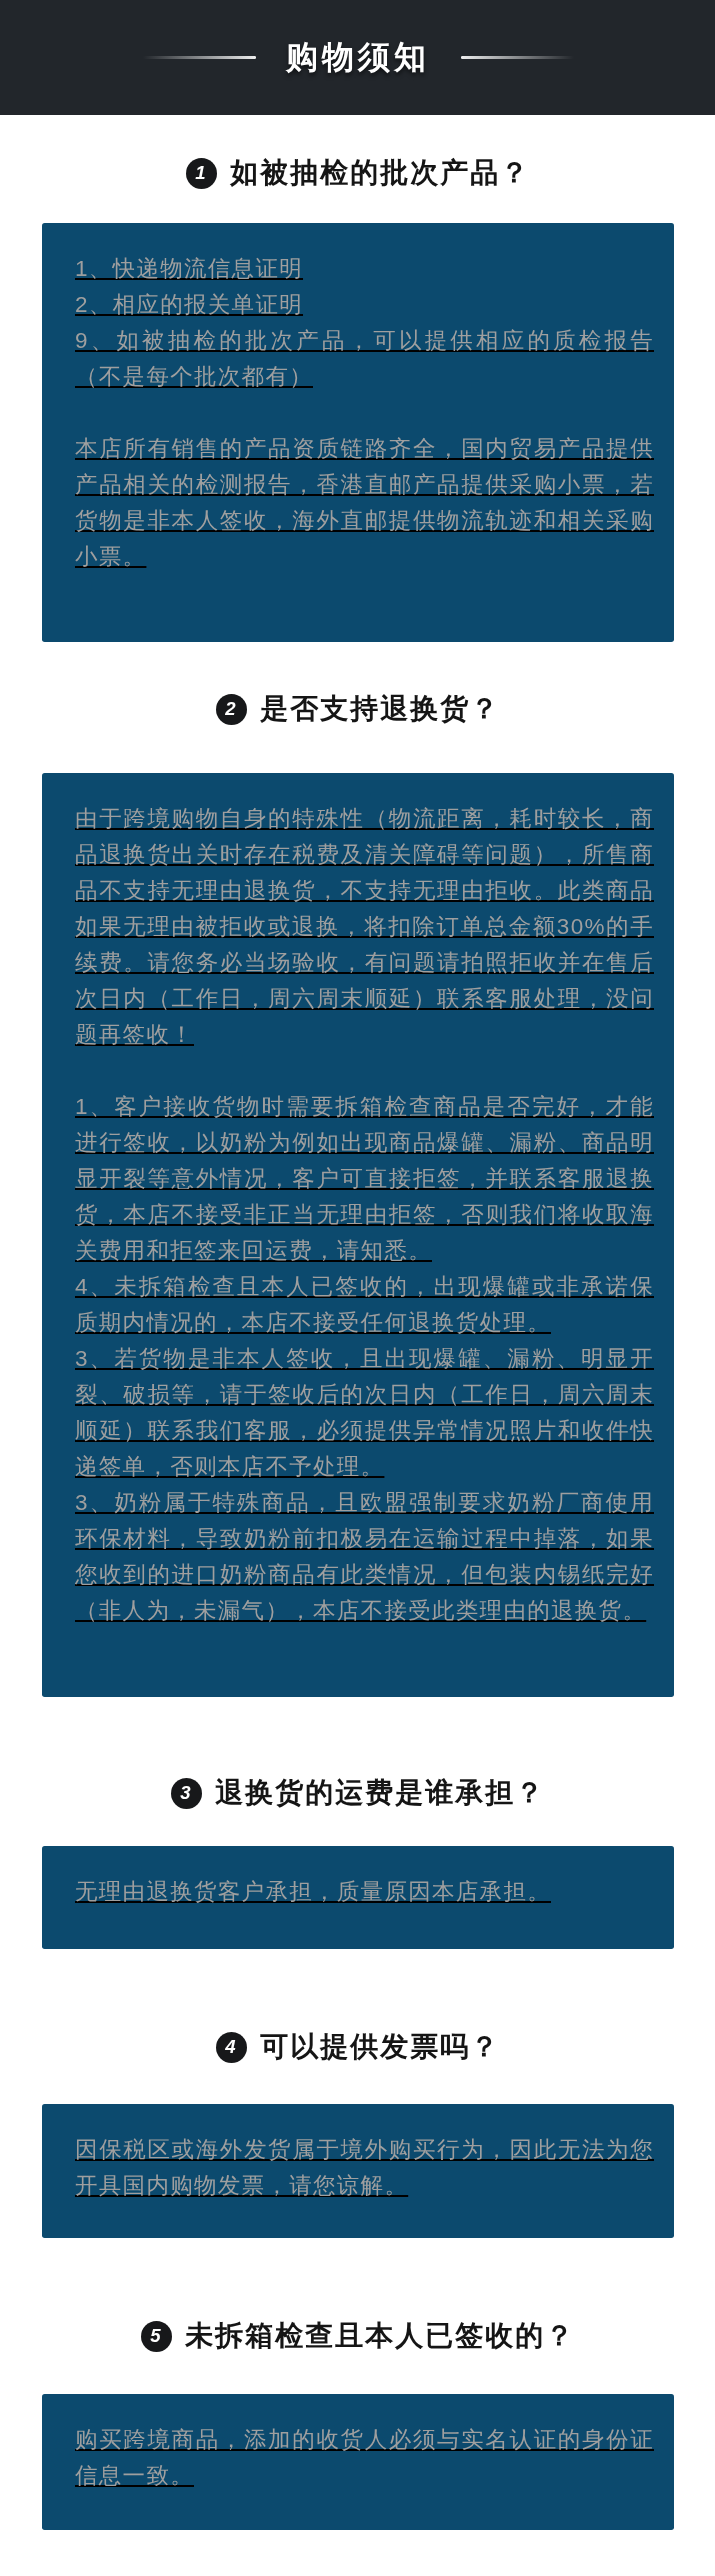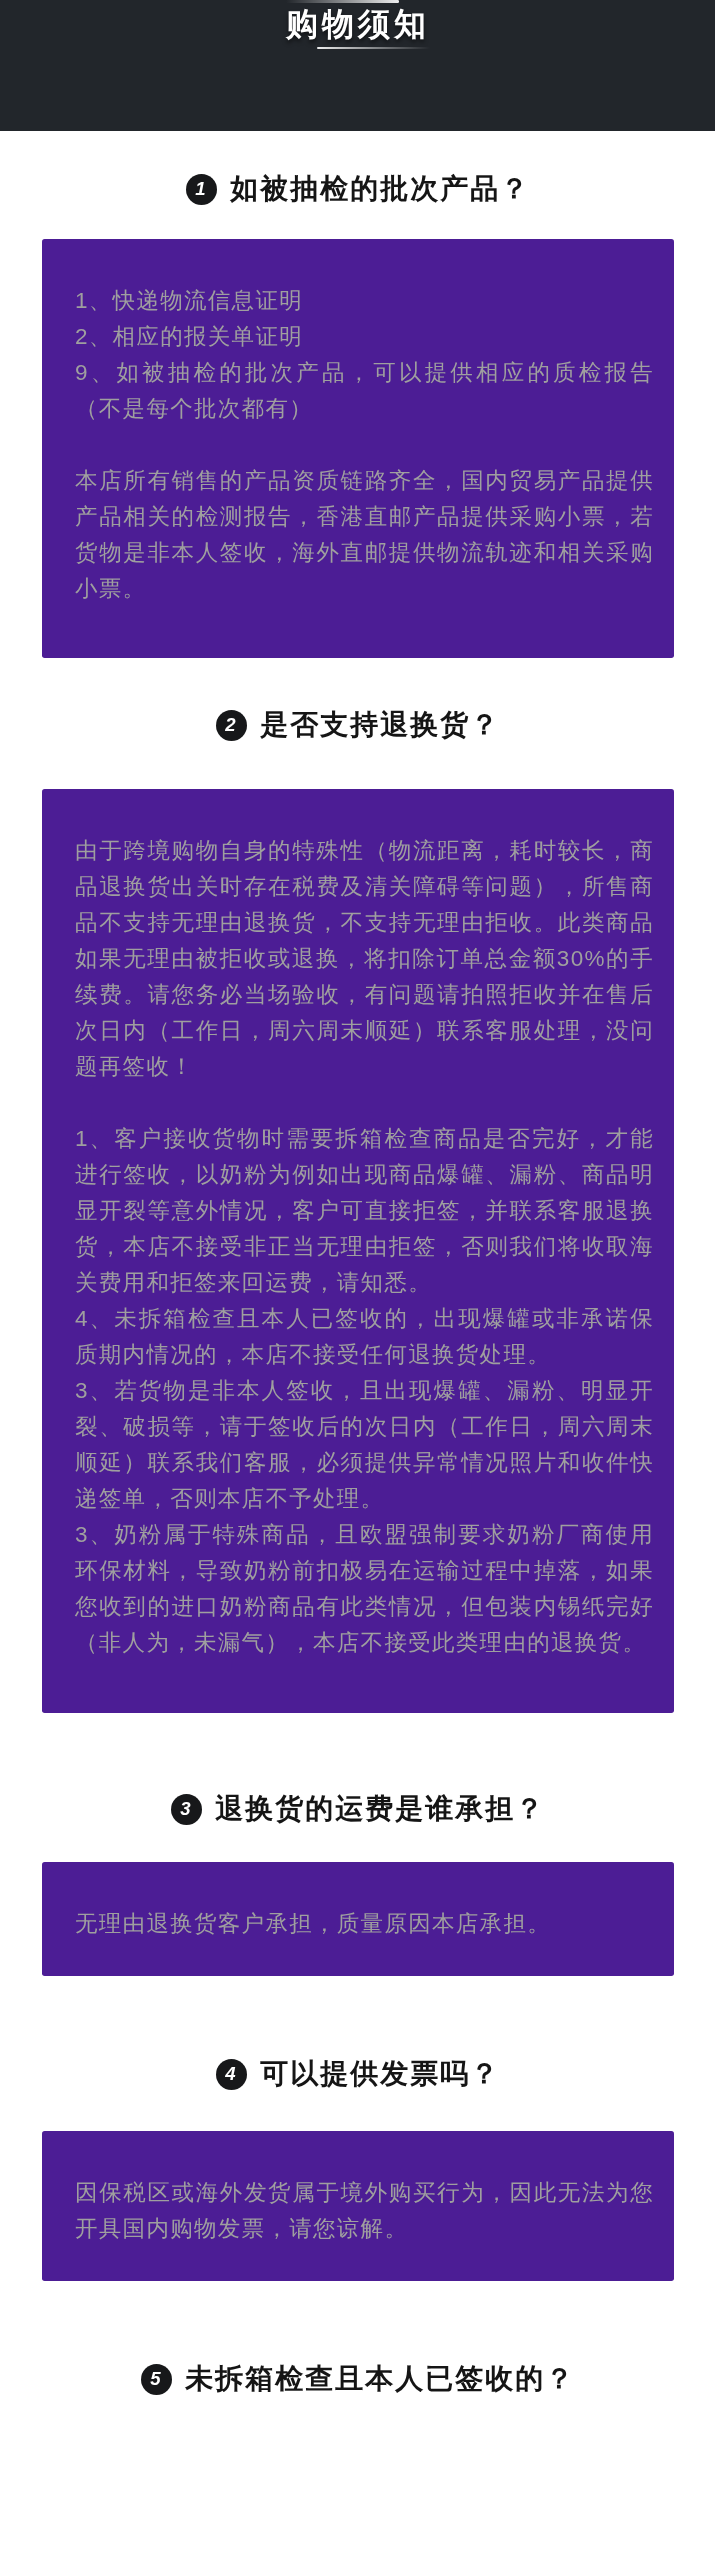--- a/index.html
+++ b/index.html
@@ -10,8 +10,8 @@
   }
   
   .header{
-    height:131px;background:#22262b;
-    display:flex;align-items:center;justify-content:flex-start;flex-direction:column;
+    height:115px;background:#22262b;
+    display:flex;align-items:center;justify-content:center;
   }
   .header-title{
     color:#ffffff;font-size:32px;font-weight:bold;letter-spacing:4px;

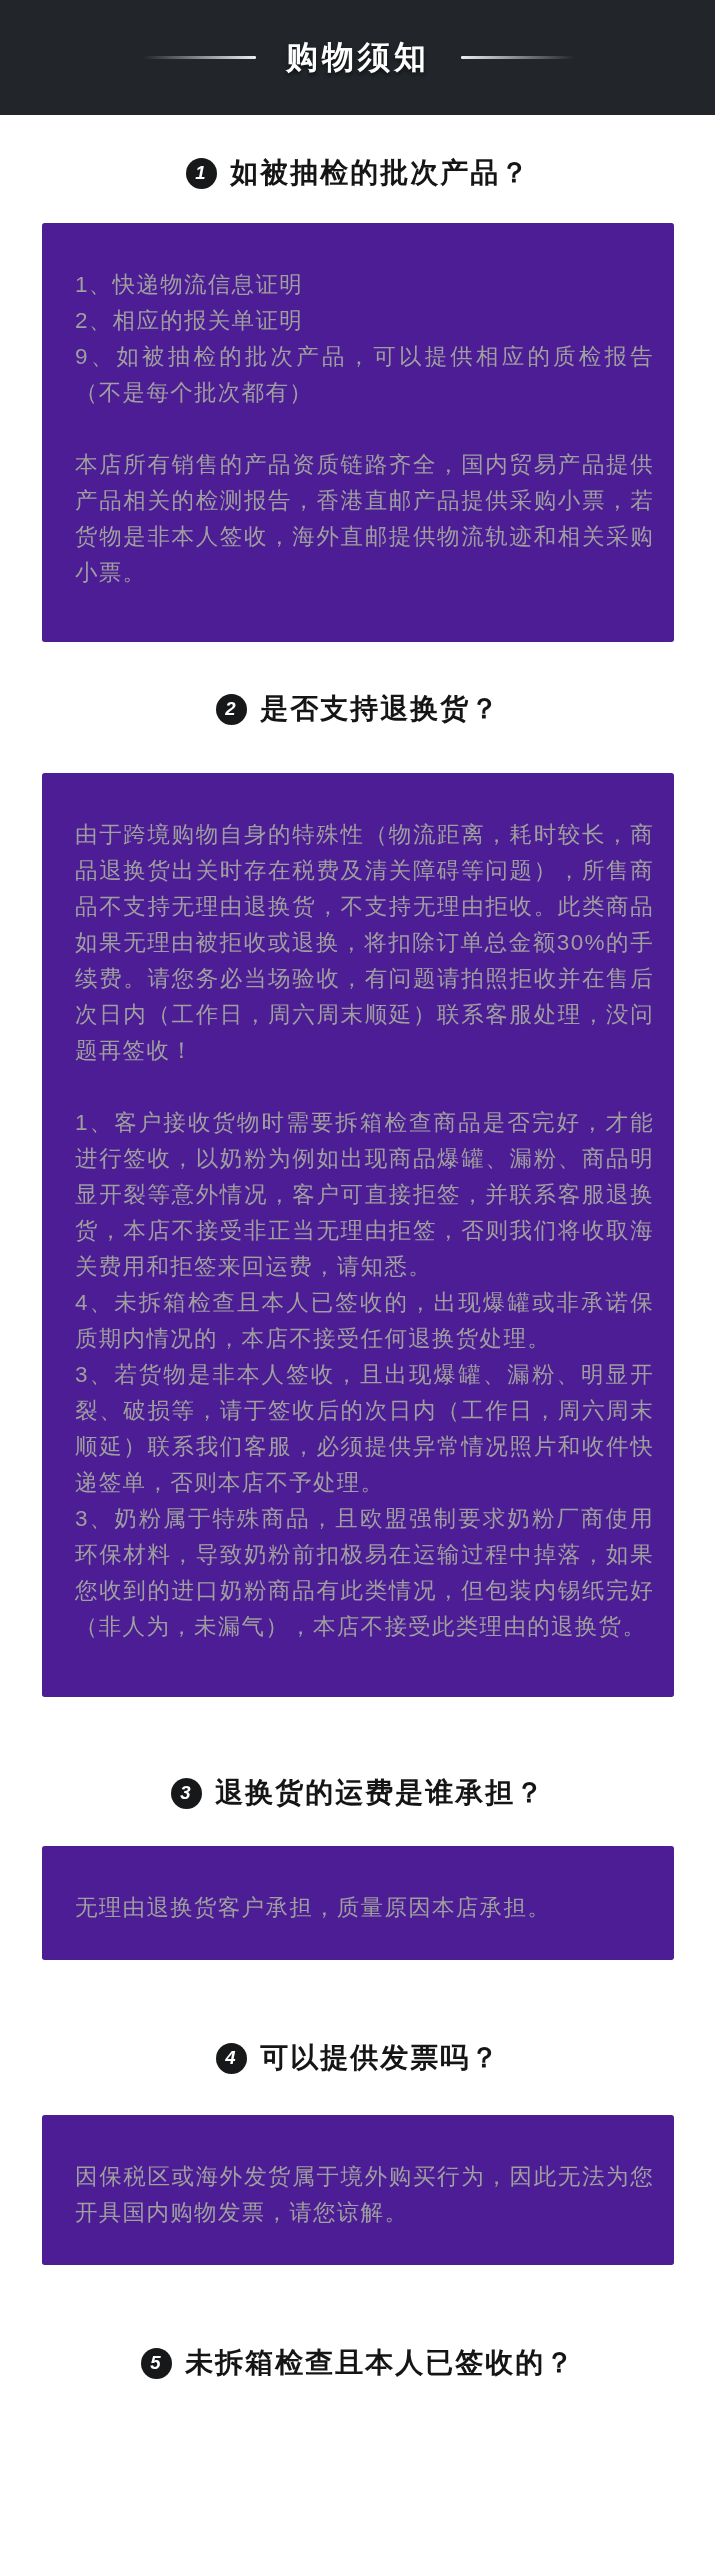--- a/index.html
+++ b/index.html
@@ -50,8 +50,8 @@
   
   .qa-box{
     margin-left:42px;margin-right:42px;
-    background:#4c1d95;border-radius:2.7px;
-    padding:44px 20px 34px 33px;box-sizing:border-box;
+    background:#0c4a6e;border-radius:2.7px;
+    padding:28px 20px 34px 33px;box-sizing:border-box;text-decoration:underline;
   }
   .box-1{min-height:419px;margin-top:30px}
   .box-2{min-height:924px;margin-top:44px}

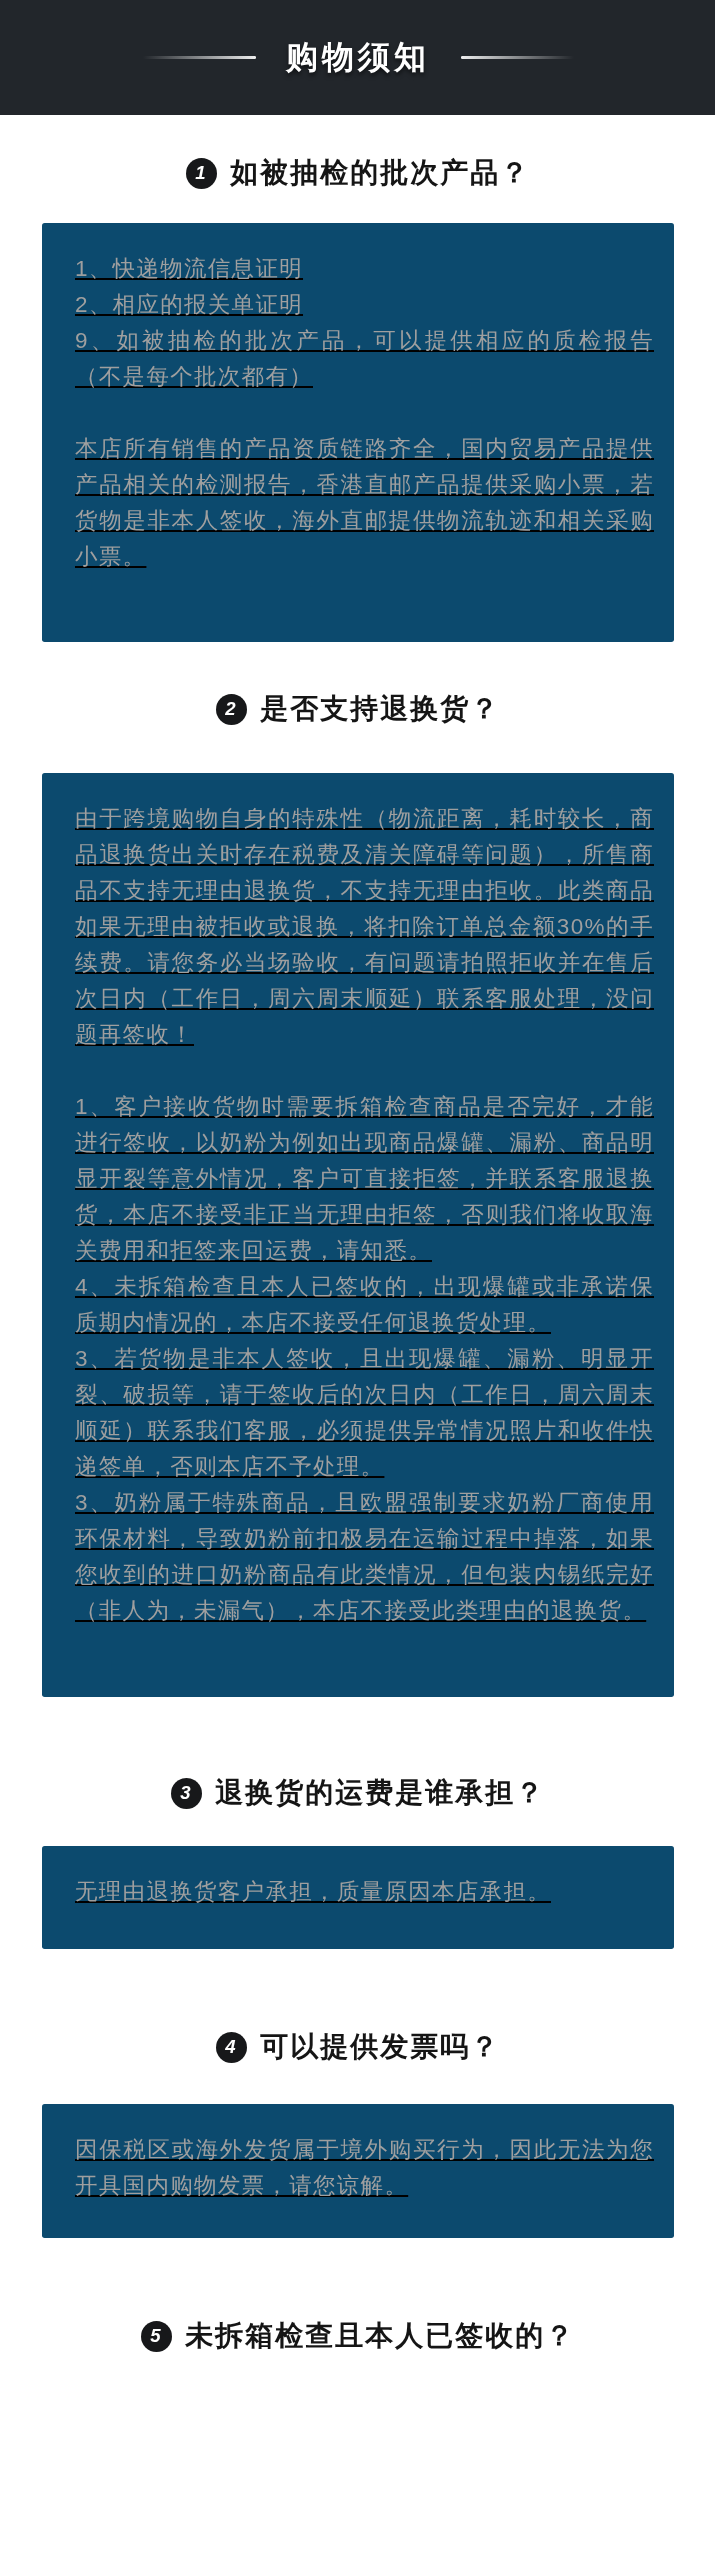--- a/index.html
+++ b/index.html
@@ -118,6 +118,9 @@
     <div class="badge">5</div>
     <div class="section-title">未拆箱检查且本人已签收的？</div>
   </div>
+  <div class="qa-box box-5">
+    <p>购买跨境商品，添加的收货人必须与实名认证的身份证信息一致。</p>
+  </div>
 
 </div>
 

